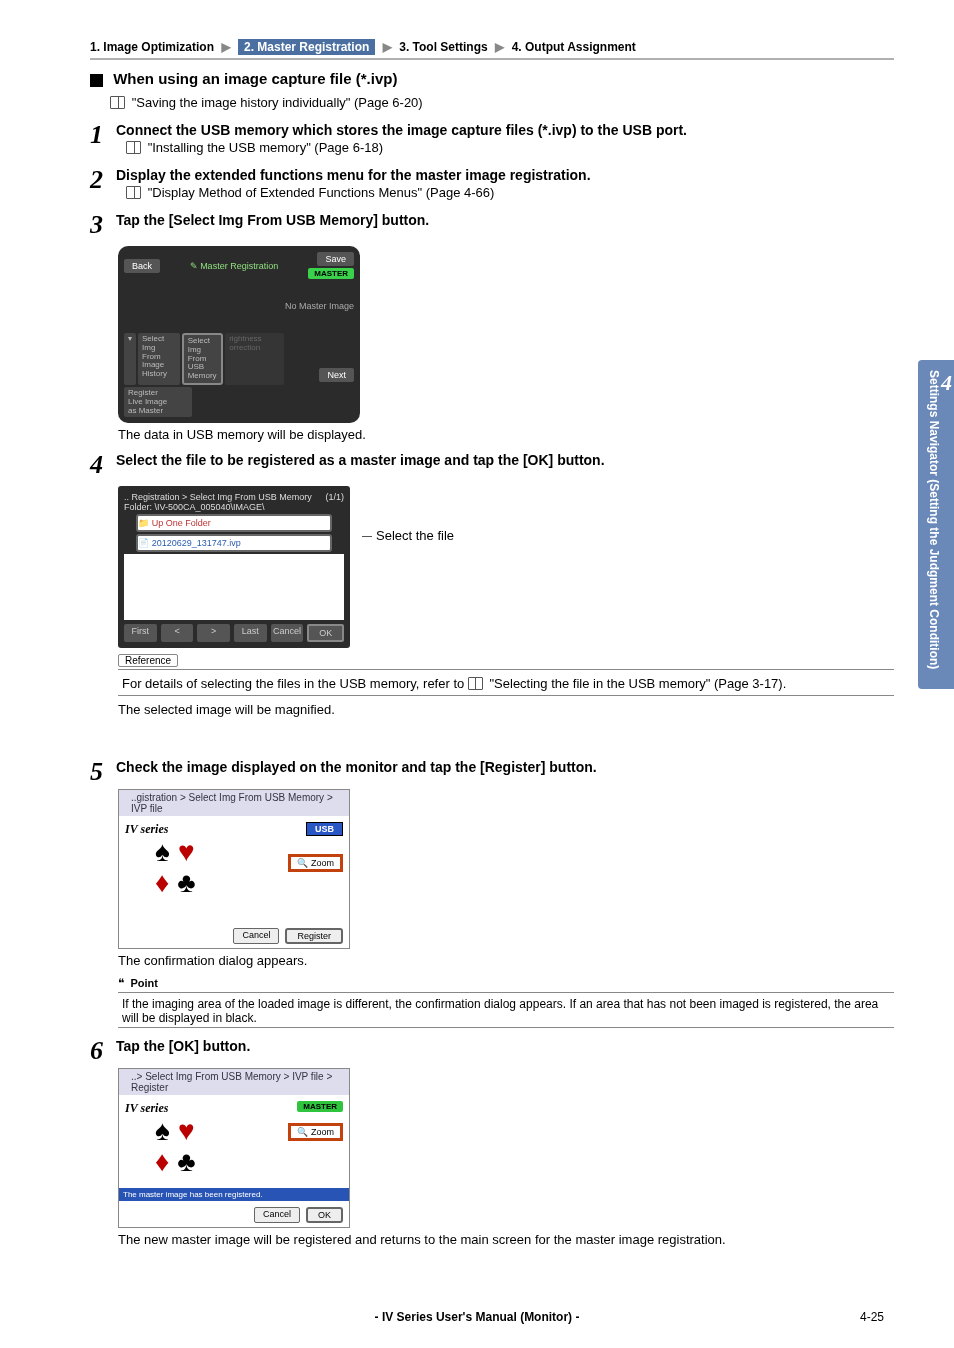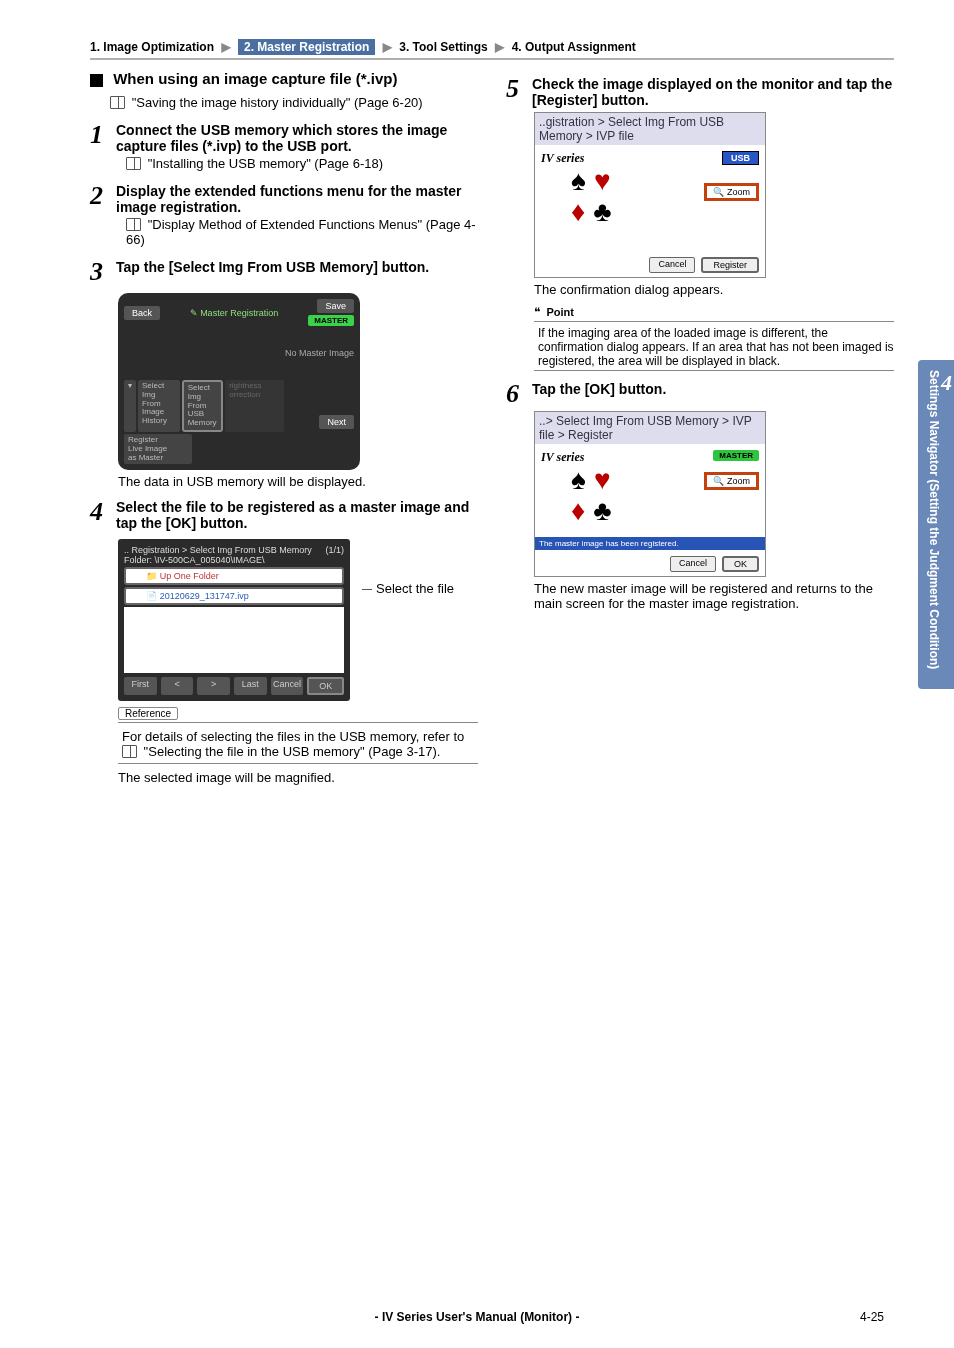--- a/index.html
+++ b/index.html
@@ -53,6 +53,7 @@
   .columns {
     display: flex;
     gap: 28px;
+    flex-direction: column;
   }
   .col { flex: 1; }
   .section-head {

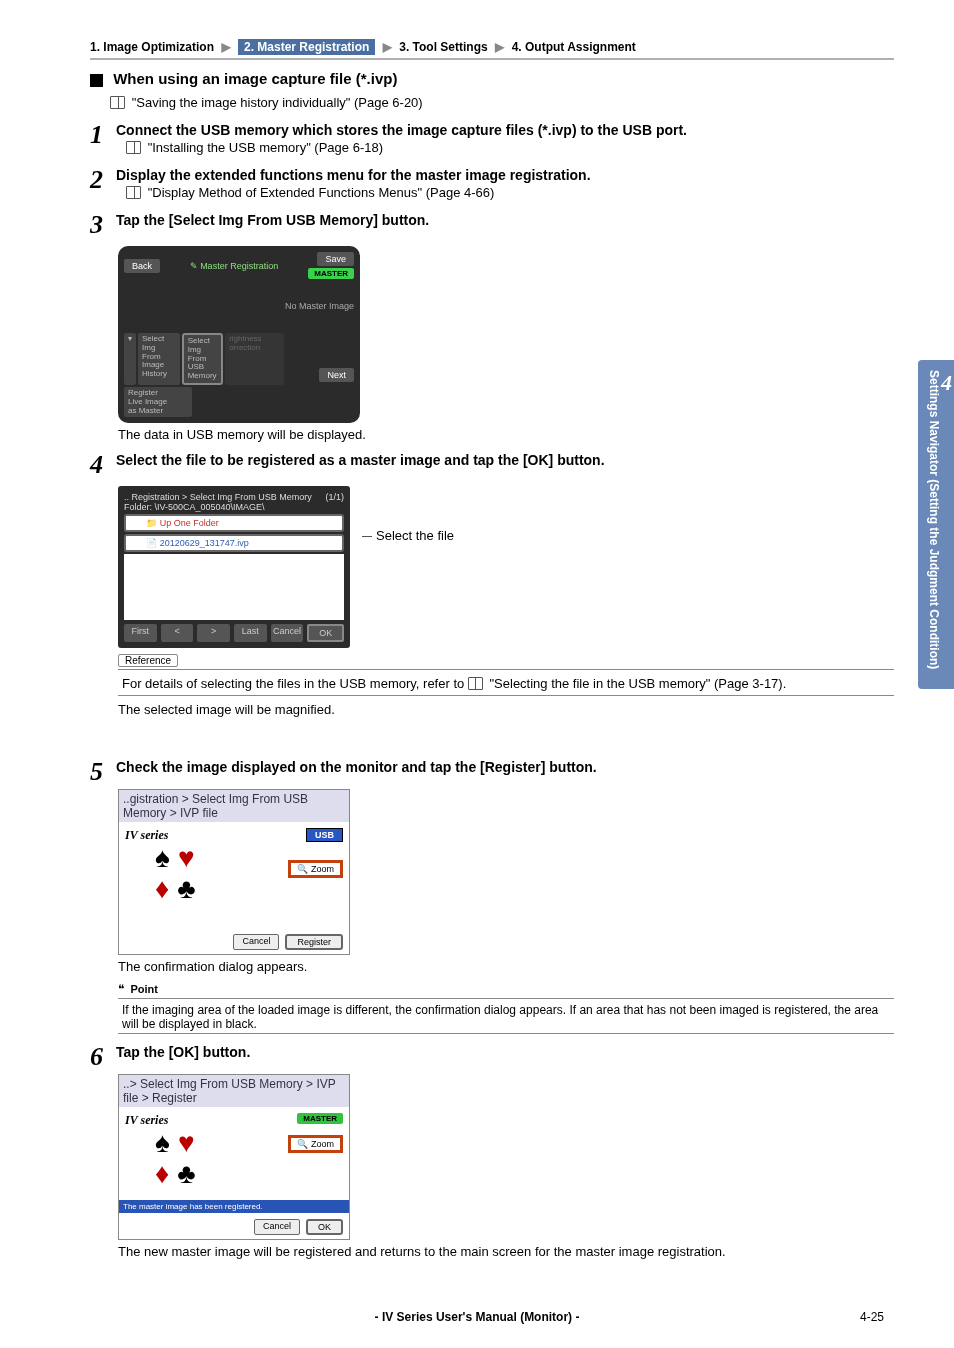--- a/index.html
+++ b/index.html
@@ -159,10 +159,10 @@
   .file-row {
     background:#fff;
     color:#2a5db0;
-    padding:2px 20px;
+    padding:2px 0;
     border:2px solid #666;
     border-radius:3px;
-    margin:2px 0;
+    margin:2px 12px;
     font-size:9px;
   }
   .file-blank { background:#fff; height:66px; margin:0 0 4px; }

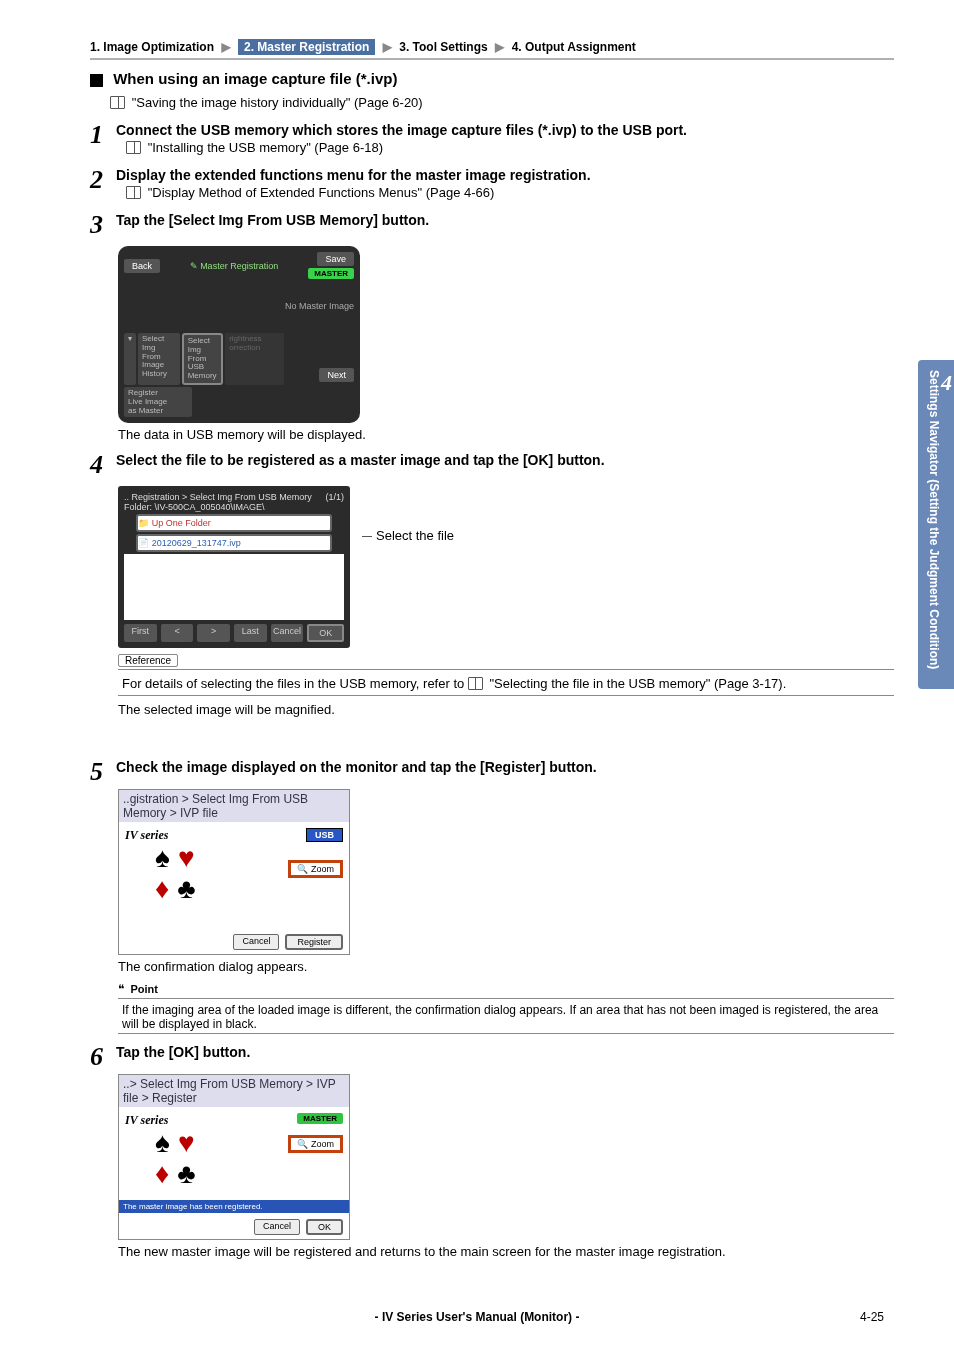--- a/index.html
+++ b/index.html
@@ -195,7 +195,7 @@
     margin: 4px 0 4px 28px;
     font-size:9px;
   }
-  .iv-crumb { background:#dde; padding:2px 4px; font-size:12px; color:#334; }
+  .iv-crumb { background:#dde; padding:2px 12px; font-size:10px; color:#334; }
   .iv-body { position:relative; padding:6px; height:120px; }
   .iv-title { font-family: "Times New Roman", serif; font-style:italic; font-size:12px; font-weight:bold; }
   .iv-suits { font-size:28px; margin-left:30px; line-height:1.1; letter-spacing:8px;}

